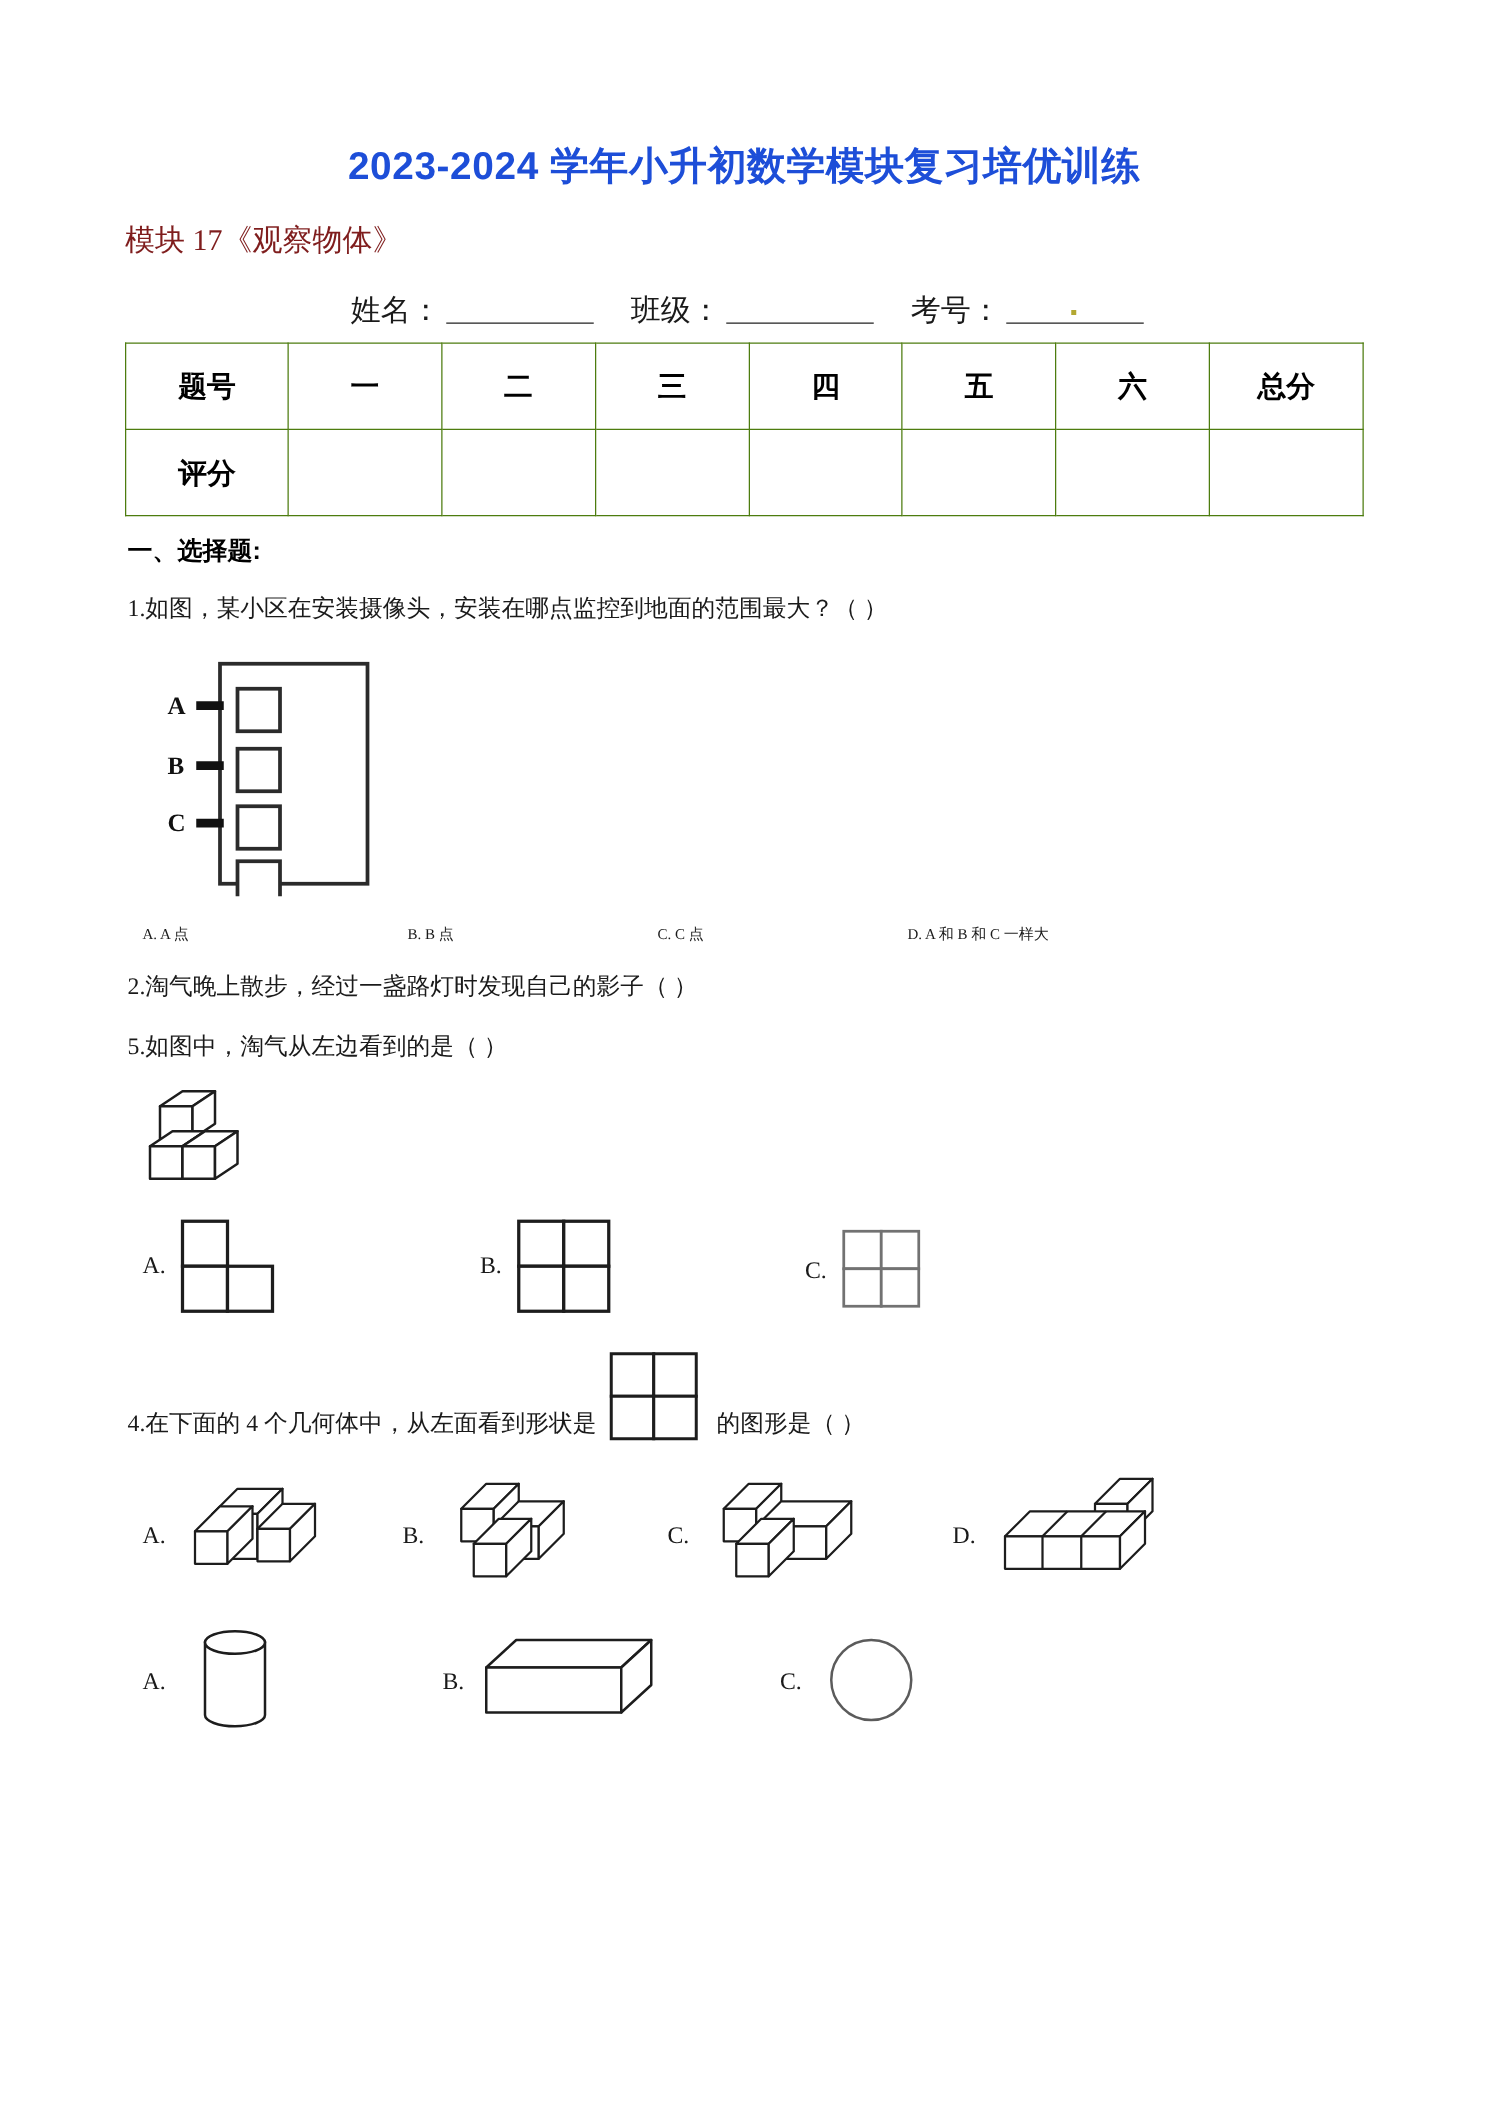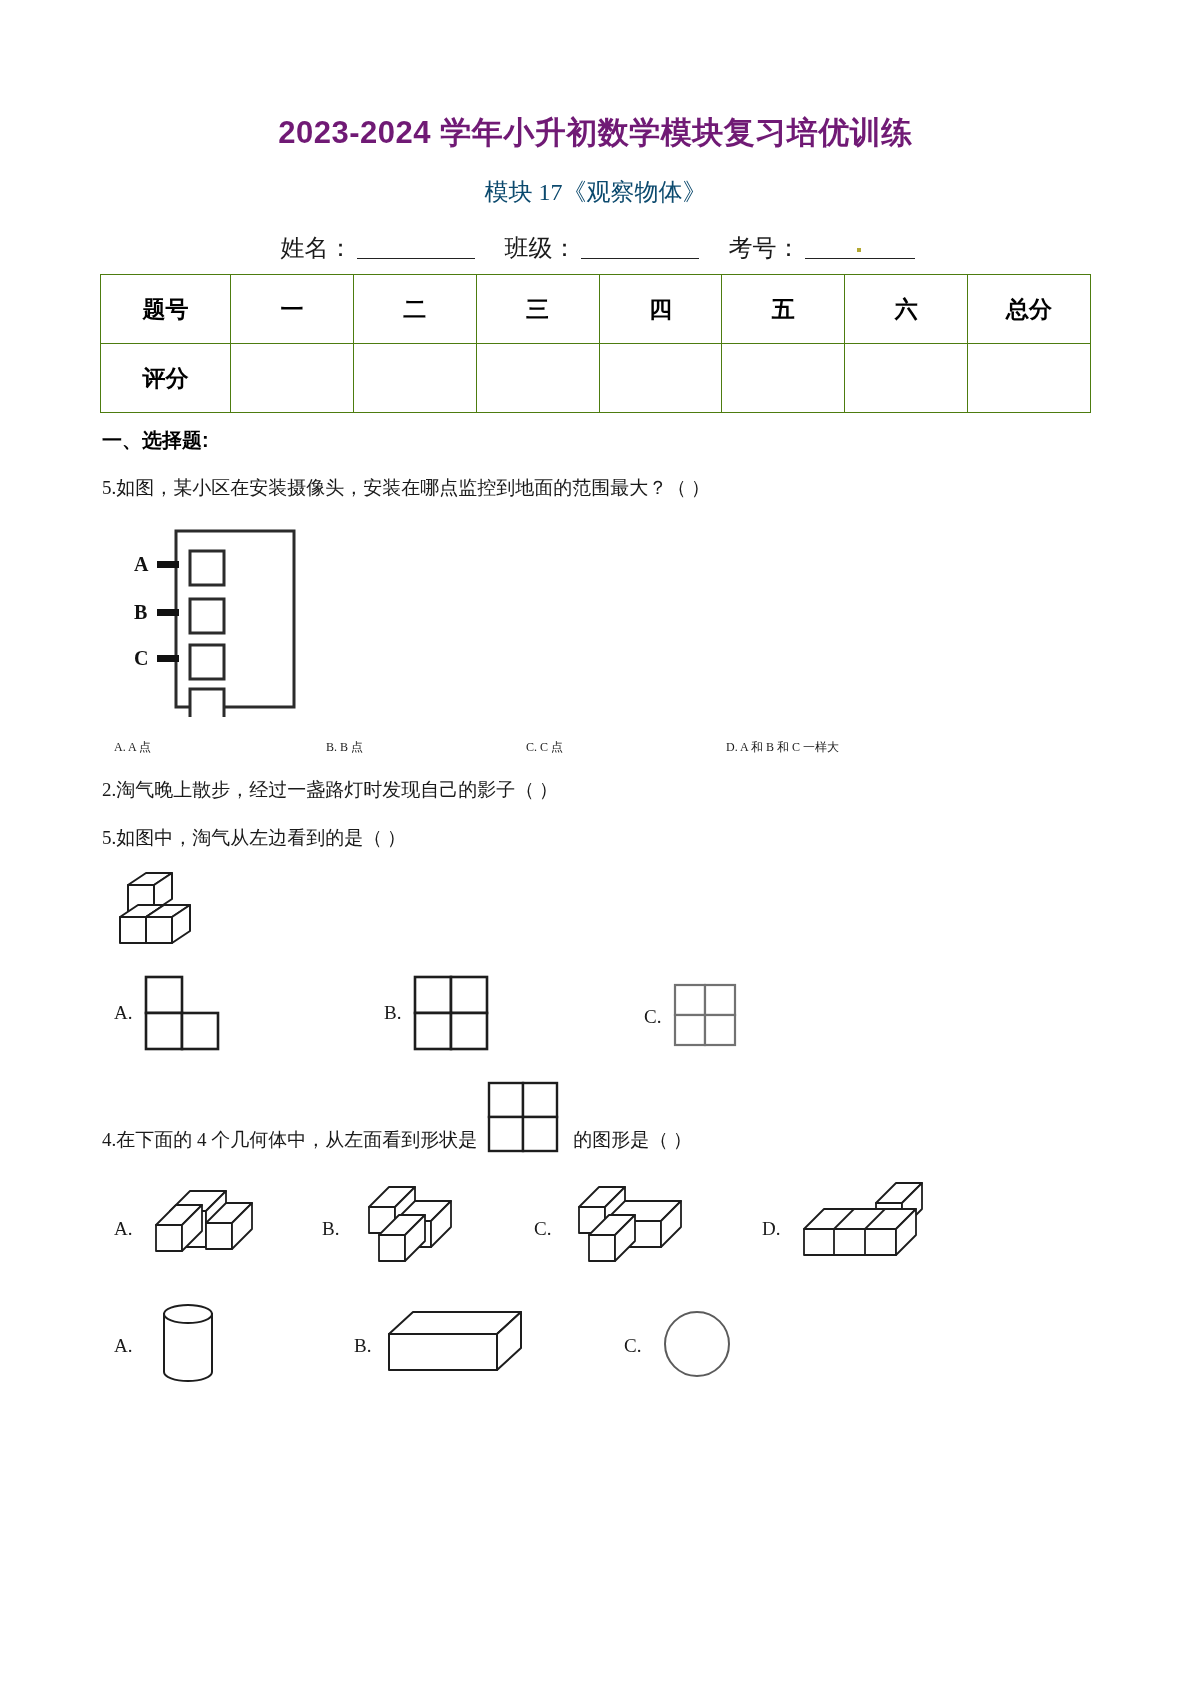--- a/index.html
+++ b/index.html
@@ -34,7 +34,7 @@
     font-size: 31px;
     letter-spacing: 0.5px;
     margin-top: 112px;
-    color: #701a75;
+    color: #1d4ed8;
   }
   .doc-subtitle {
     text-align: center;

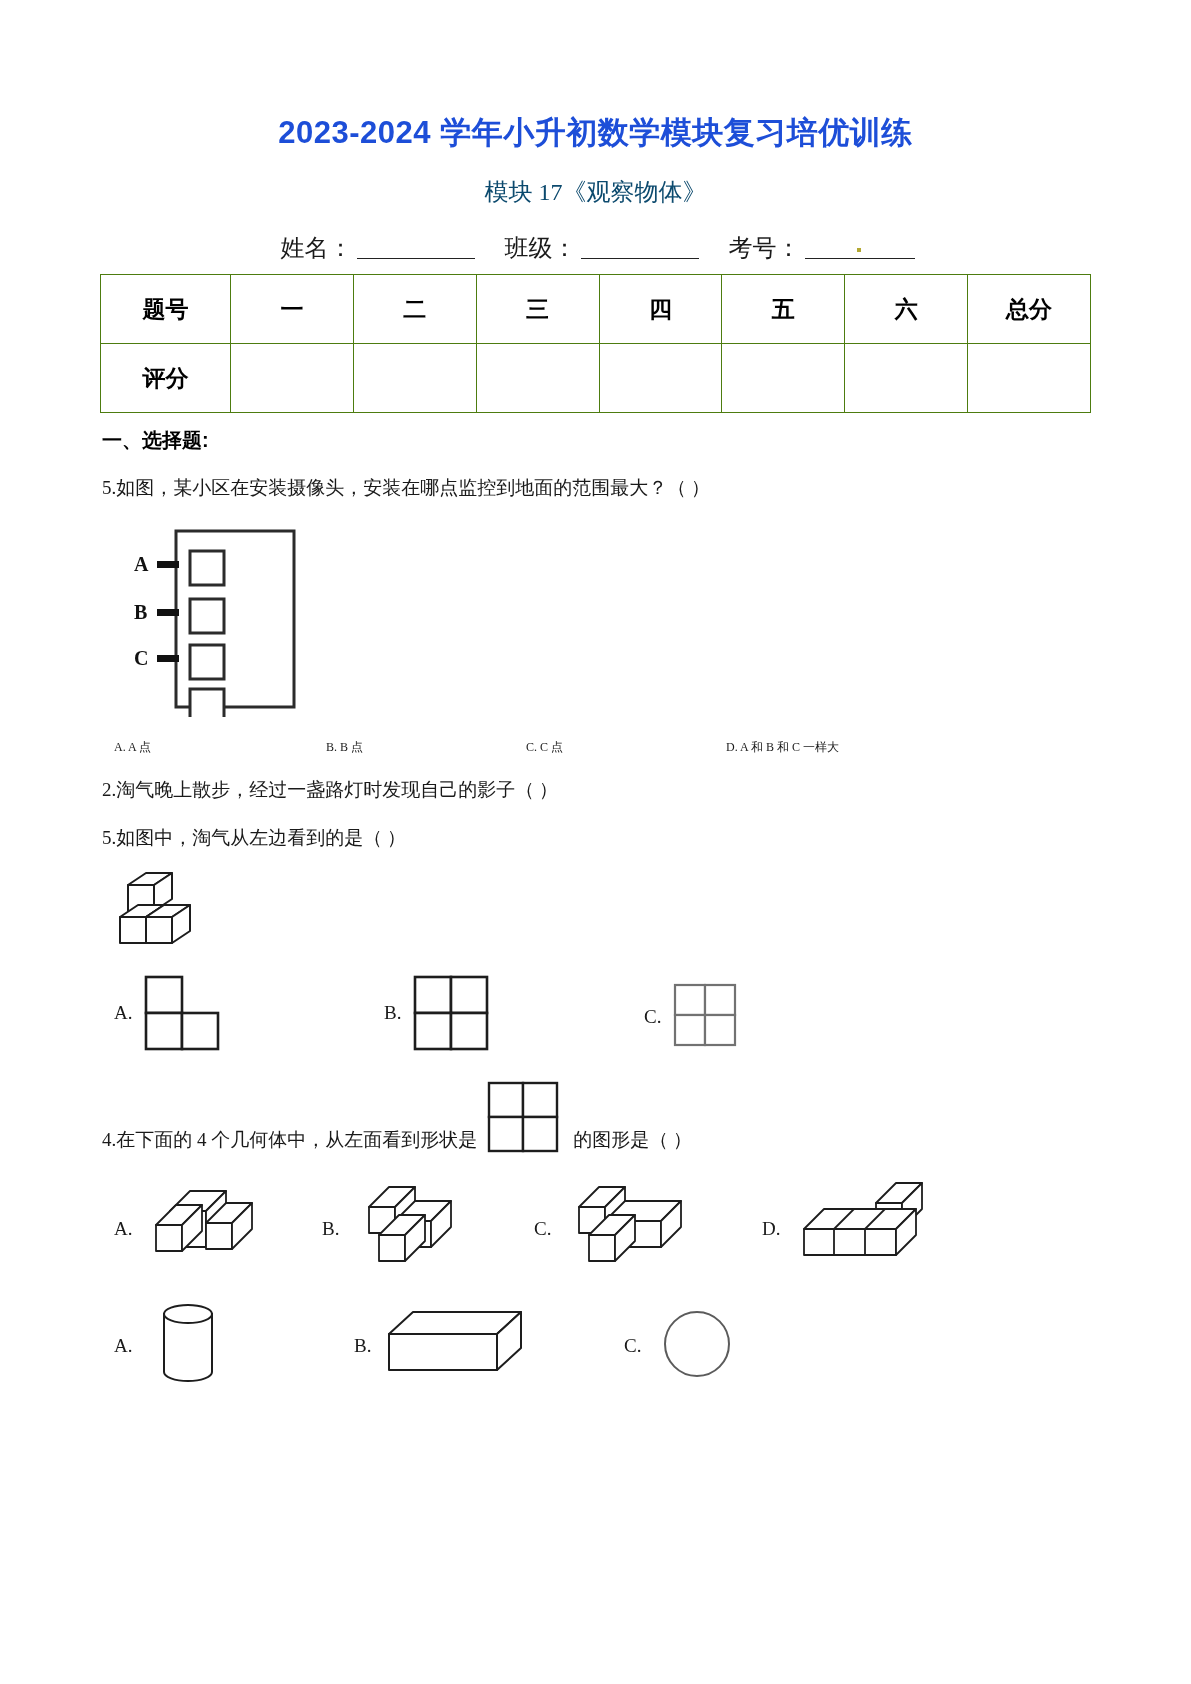--- a/index.html
+++ b/index.html
@@ -37,10 +37,10 @@
     color: #1d4ed8;
   }
   .doc-subtitle {
-    text-align: center;
+    text-align: left;
     font-size: 24px;
     margin-top: 22px;
-    color: #0c4a6e;
+    color: #7f1d1d;
   }
 
   

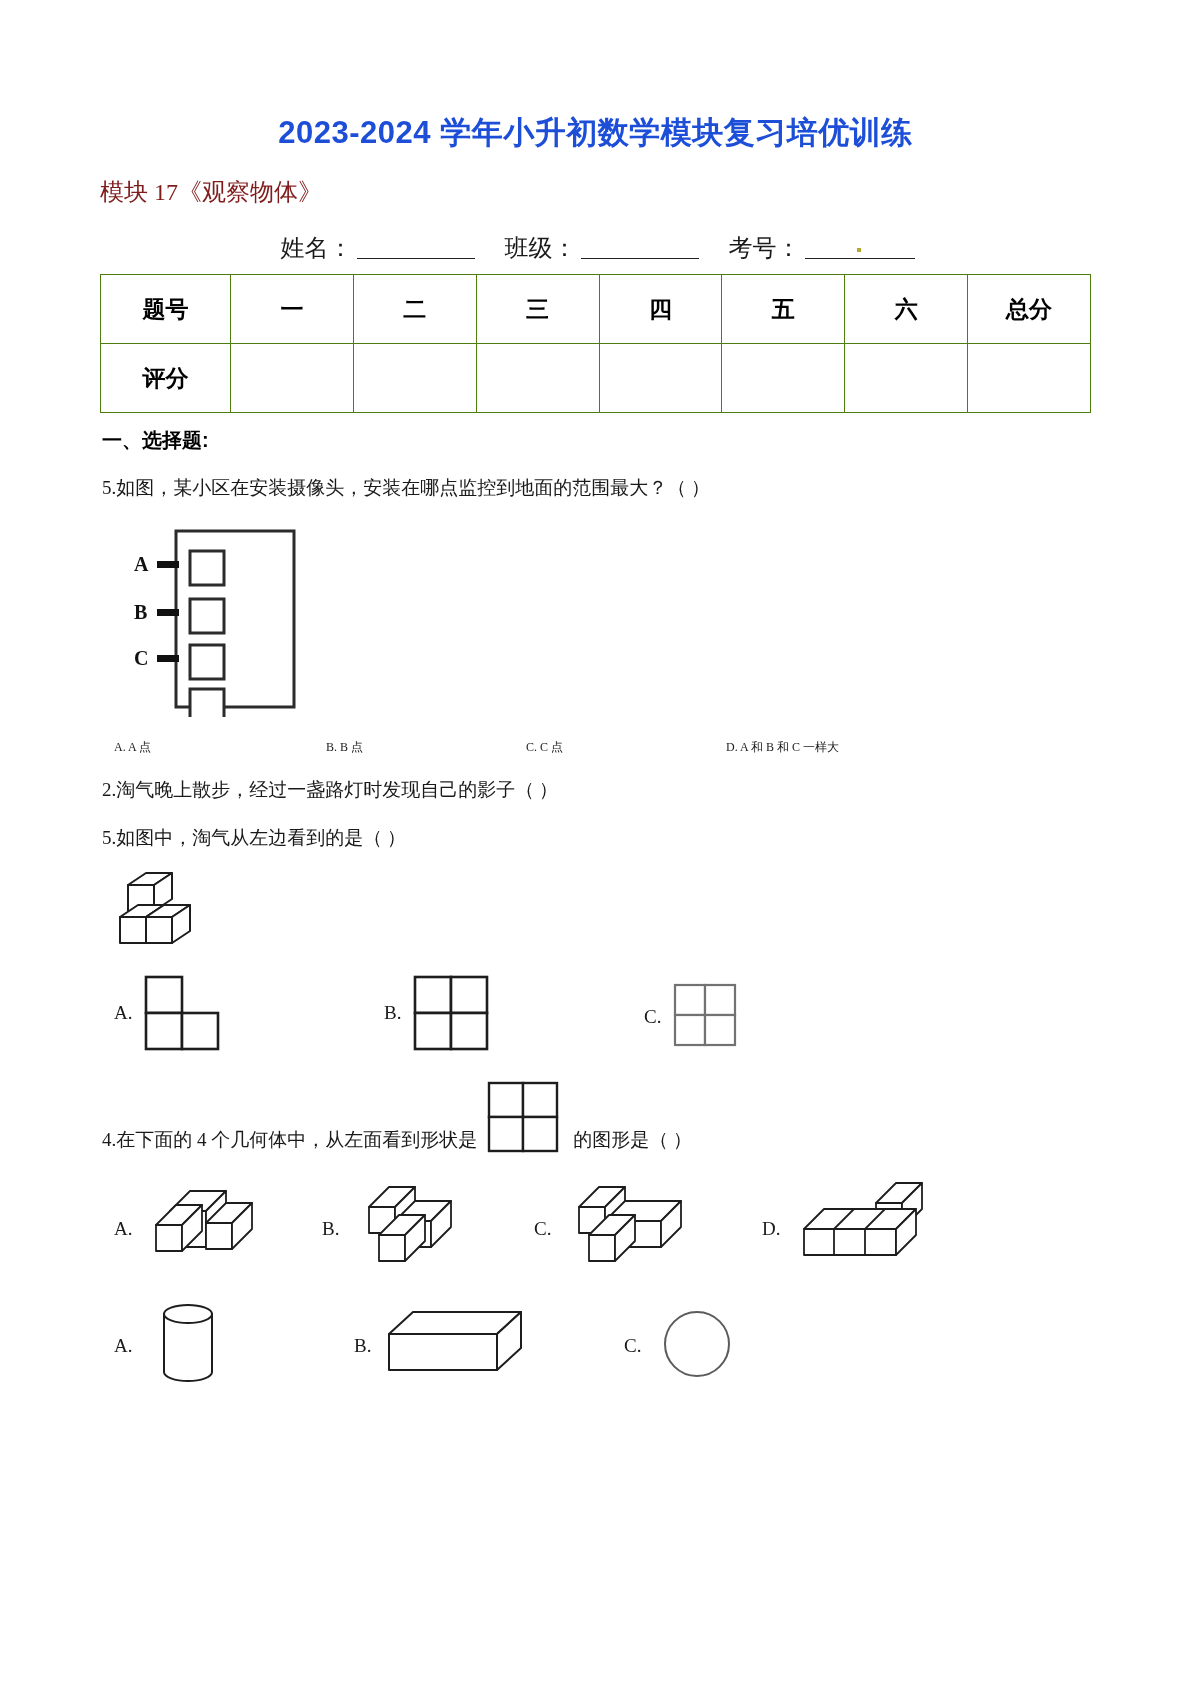--- a/index.html
+++ b/index.html
@@ -195,7 +195,7 @@
 
     <div class="section-head">一、选择题:</div>
 
-    <div class="q-text">5.如图，某小区在安装摄像头，安装在哪点监控到地面的范围最大？（    ）</div>
+    <div class="q-text">1.如图，某小区在安装摄像头，安装在哪点监控到地面的范围最大？（    ）</div>
 
     <div style="margin-top:14px; padding-left:18px;">
       <svg width="200" height="200" viewBox="0 0 200 200">

